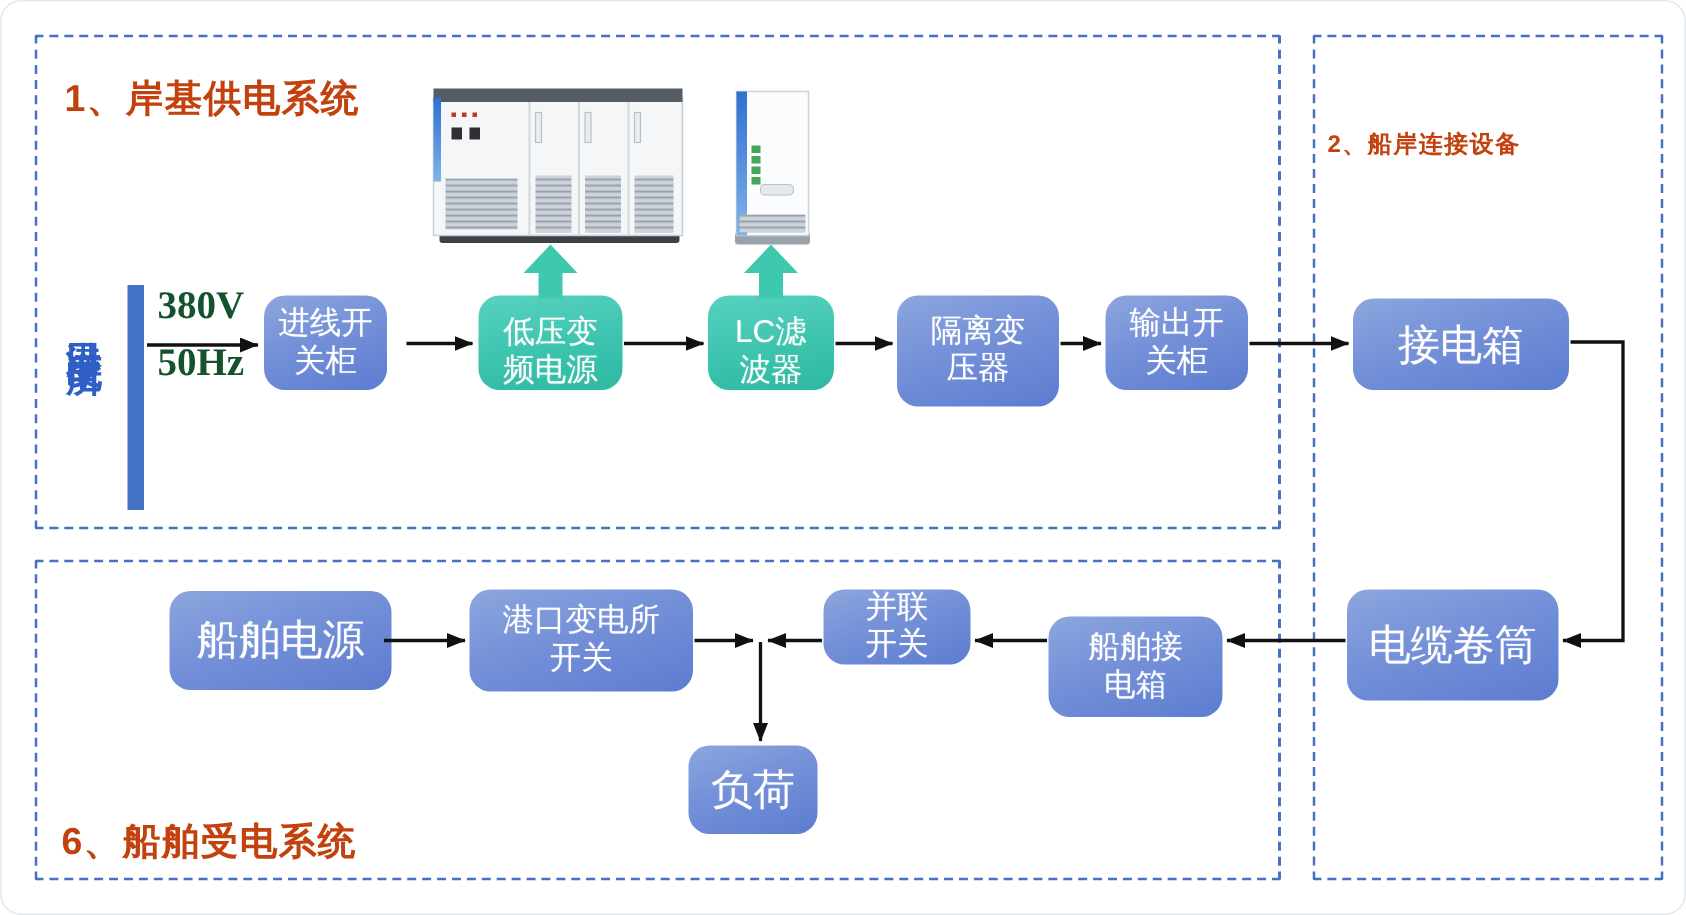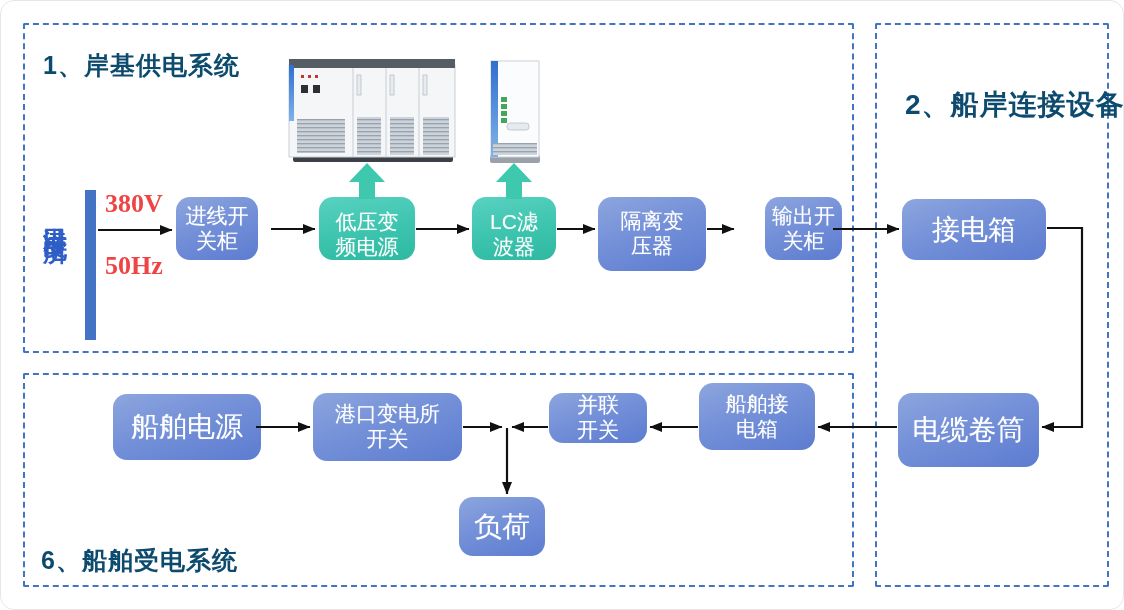--- a/index.html
+++ b/index.html
@@ -13,7 +13,7 @@
     background:transparent;
   }
   .sec-title{
-    position:absolute;color:#0c4a6e;font-weight:bold;font-size:25px;letter-spacing:1px;
+    position:absolute;color:#c2410c;font-weight:bold;font-size:25px;letter-spacing:1px;
     white-space:nowrap;
   }
   .node{

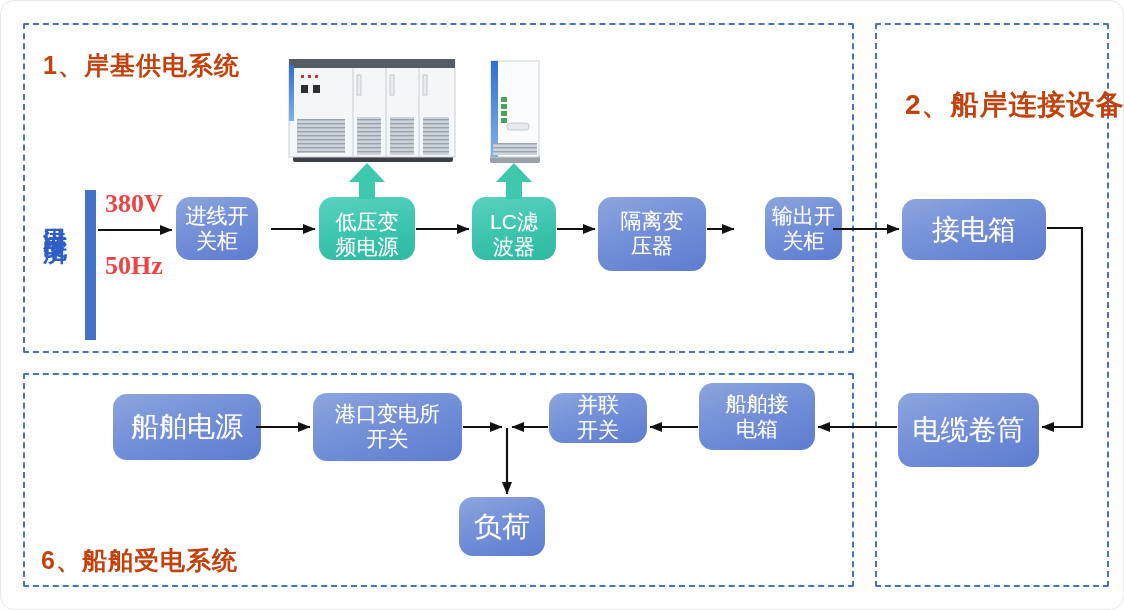--- a/index.html
+++ b/index.html
@@ -46,7 +46,7 @@
   <div class="section" style="left:22px;top:372px;width:831px;height:214px"></div>
 
   <div class="sec-title" style="left:42px;top:48px">1、岸基供电系统</div>
-  <div class="sec-title" style="left:904px;top:85px;font-size:28px">2、船岸连接设备</div>
+  <div class="sec-title" style="left:884px;top:85px;font-size:16px">2、船岸连接设备</div>
   <div class="sec-title" style="left:40px;top:543px">6、船舶受电系统</div>
 
   <div class="vtext" style="left:42px;top:207px">港口变电所</div>

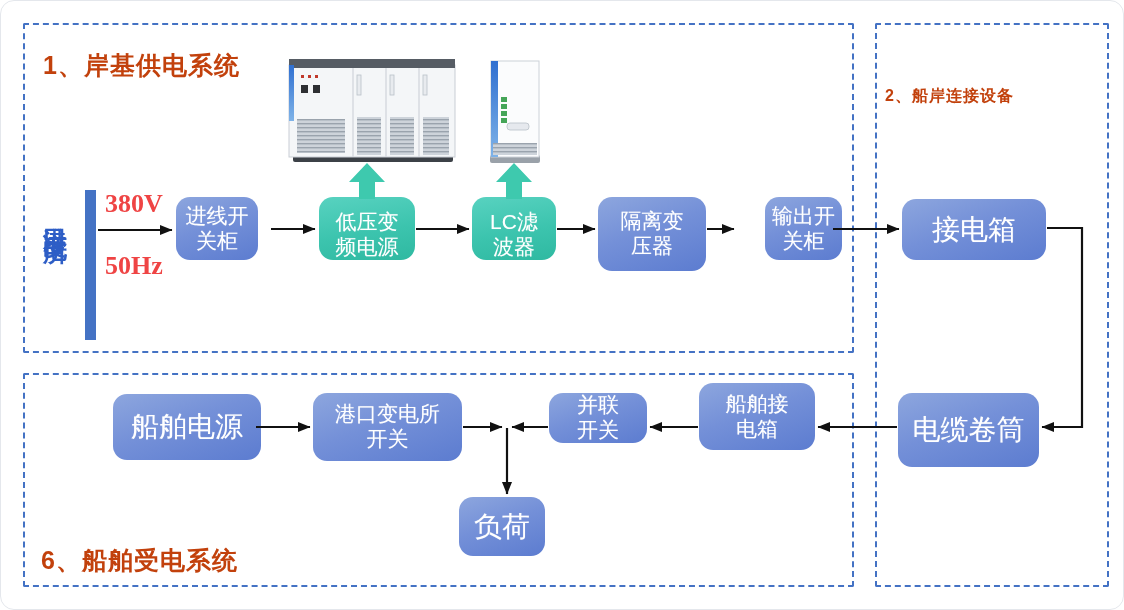--- a/index.html
+++ b/index.html
@@ -31,7 +31,7 @@
     color:#2E5EC6;font-weight:bold;font-size:24px;letter-spacing:3px;line-height:1;
   }
   .feed-label{
-    position:absolute;color:#ef4444;font-family:"Liberation Serif","DejaVu Serif",serif;
+    position:absolute;color:#14532d;font-family:"Liberation Serif","DejaVu Serif",serif;
     font-weight:bold;font-size:26px;line-height:1;
   }
   .overlay{position:absolute;left:0;top:0;width:1124px;height:610px;pointer-events:none;}

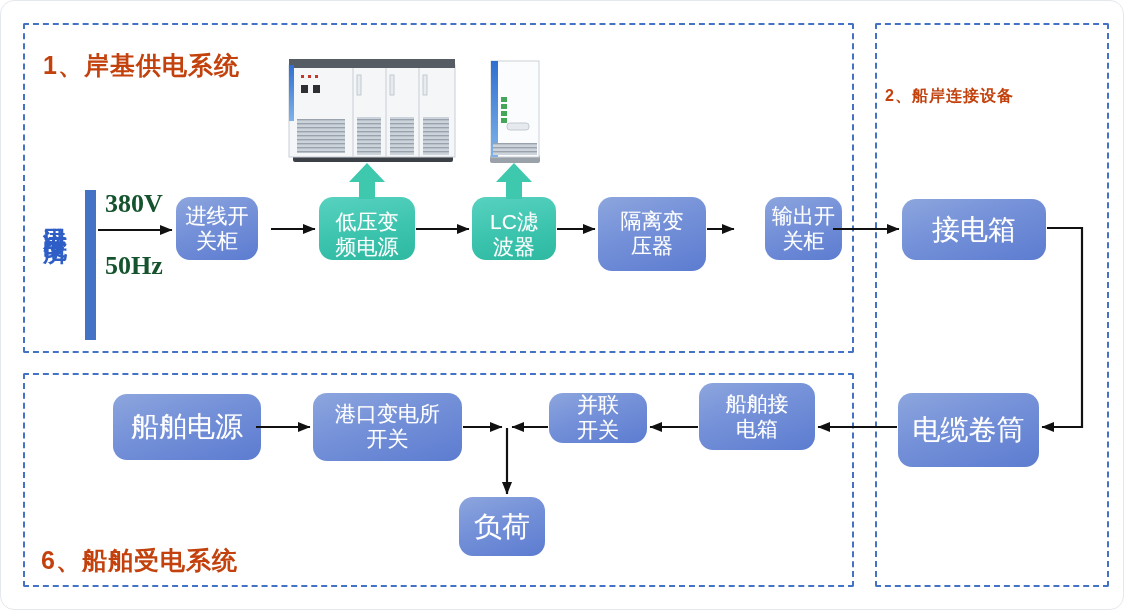--- a/index.html
+++ b/index.html
@@ -70,7 +70,7 @@
     <span>隔离变
 压器</span>
   </div>
-  <div class="node blue" style="left:764px;top:196px;width:77px;height:63px">
+  <div class="node blue" style="left:736px;top:196px;width:95px;height:63px">
     <span>输出开
 关柜</span>
   </div>

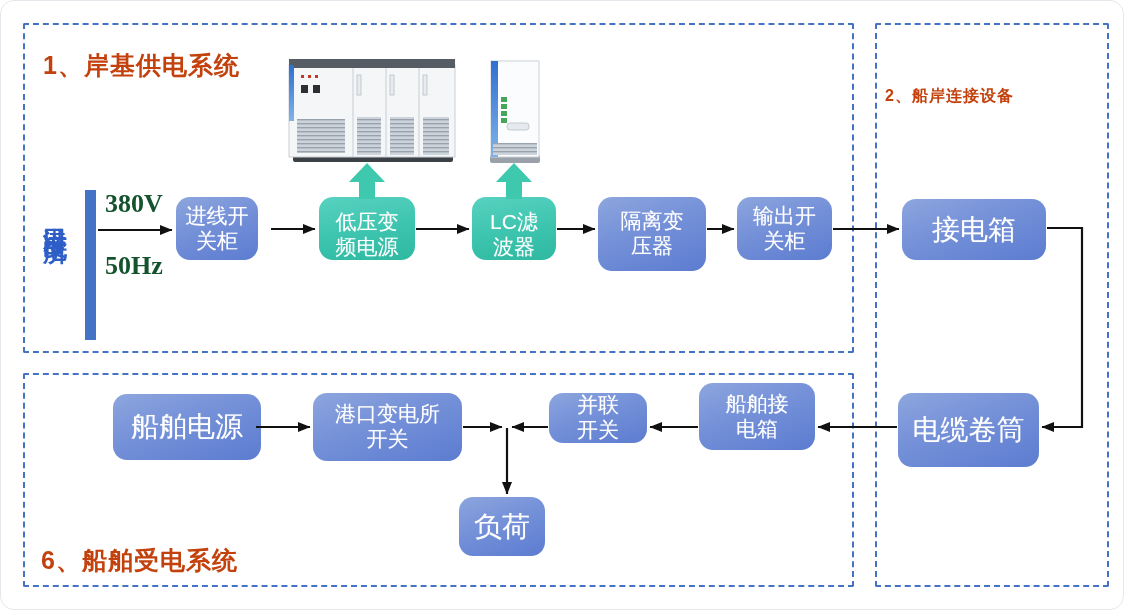--- a/index.html
+++ b/index.html
@@ -52,7 +52,7 @@
   <div class="vtext" style="left:42px;top:207px">港口变电所</div>
   <div class="vbar" style="left:84px;top:189px;width:11px;height:150px"></div>
   <div class="feed-label" style="left:104px;top:190px">380V</div>
-  <div class="feed-label" style="left:104px;top:252px">50Hz</div>
+  <div class="feed-label" style="left:104px;top:228px">50Hz</div>
 
   <div class="node blue" style="left:175px;top:196px;width:82px;height:63px">
     <span>进线开

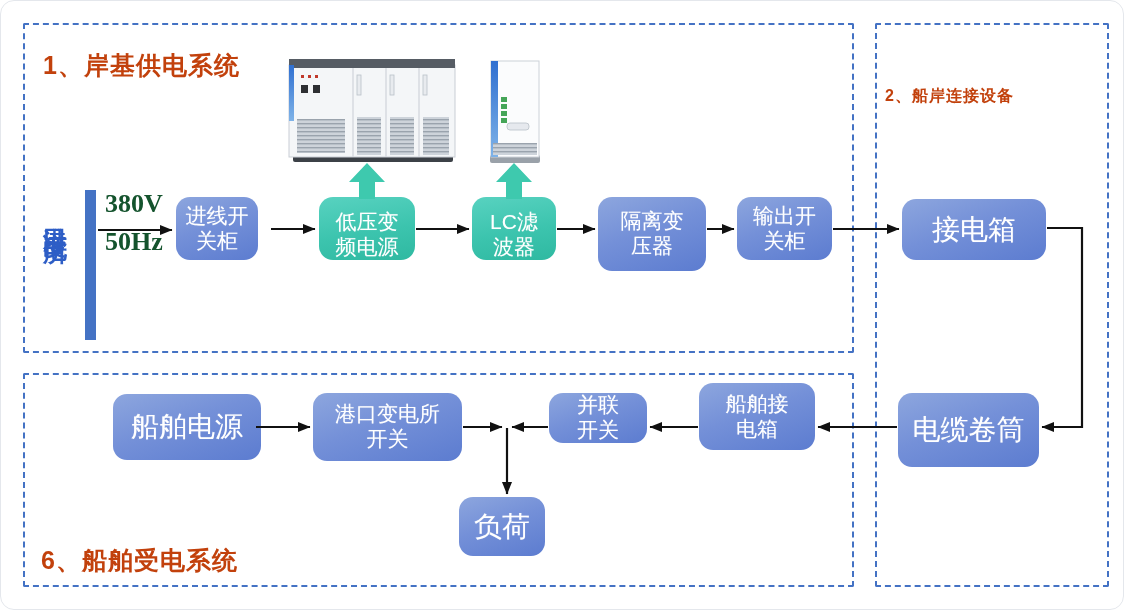--- a/index.html
+++ b/index.html
@@ -93,7 +93,7 @@
     <span>并联
 开关</span>
   </div>
-  <div class="node blue" style="left:698px;top:382px;width:116px;height:67px">
+  <div class="node blue" style="left:698px;top:410px;width:116px;height:67px">
     <span>船舶接
 电箱</span>
   </div>

